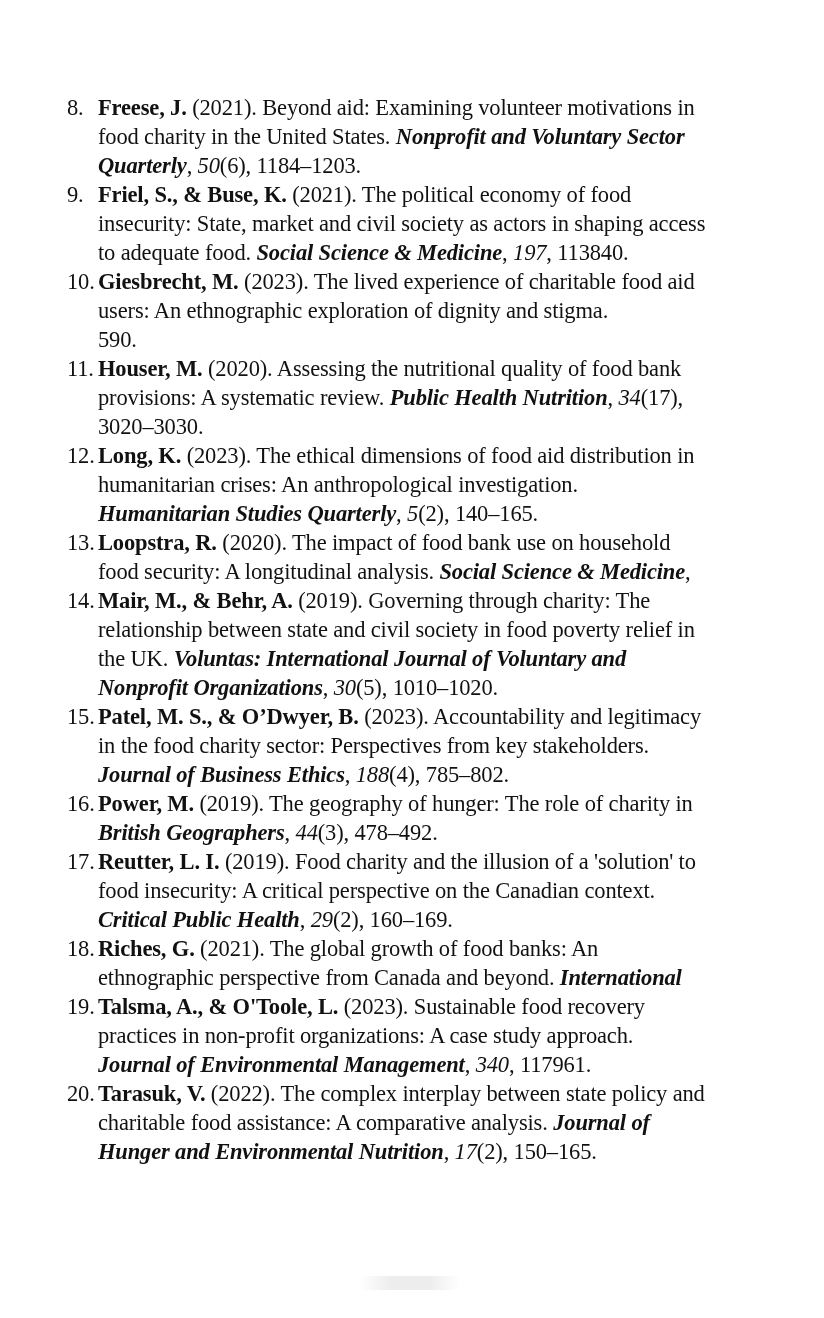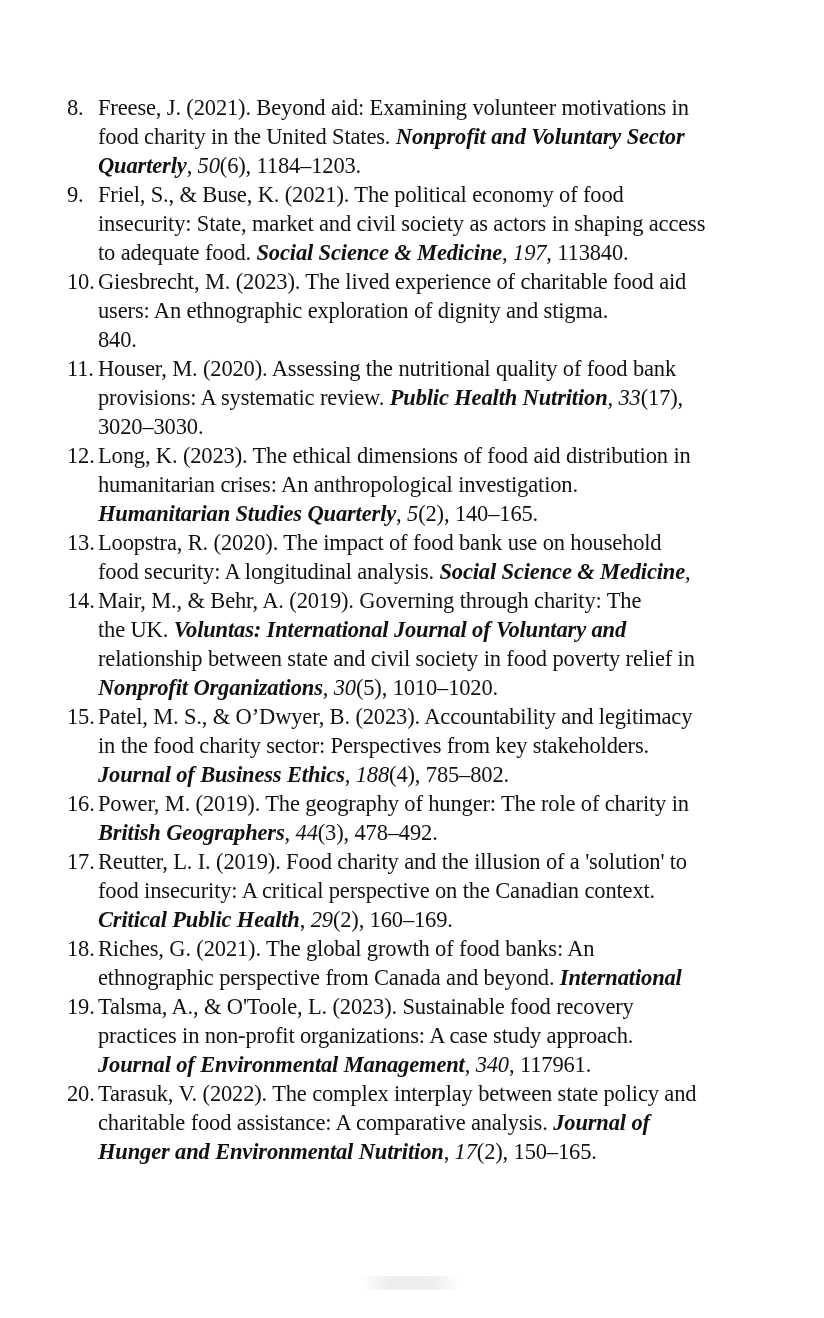--- a/index.html
+++ b/index.html
@@ -40,7 +40,7 @@
     display: block;
     white-space: nowrap;
   }
-  .ref-authors { font-weight: normal; }
+  .ref-authors { font-weight: bold; }
   .ref-journal { font-weight: bold; font-style: italic; }
   .ref-volume { font-style: italic; text-align: right; }
   .watermark {

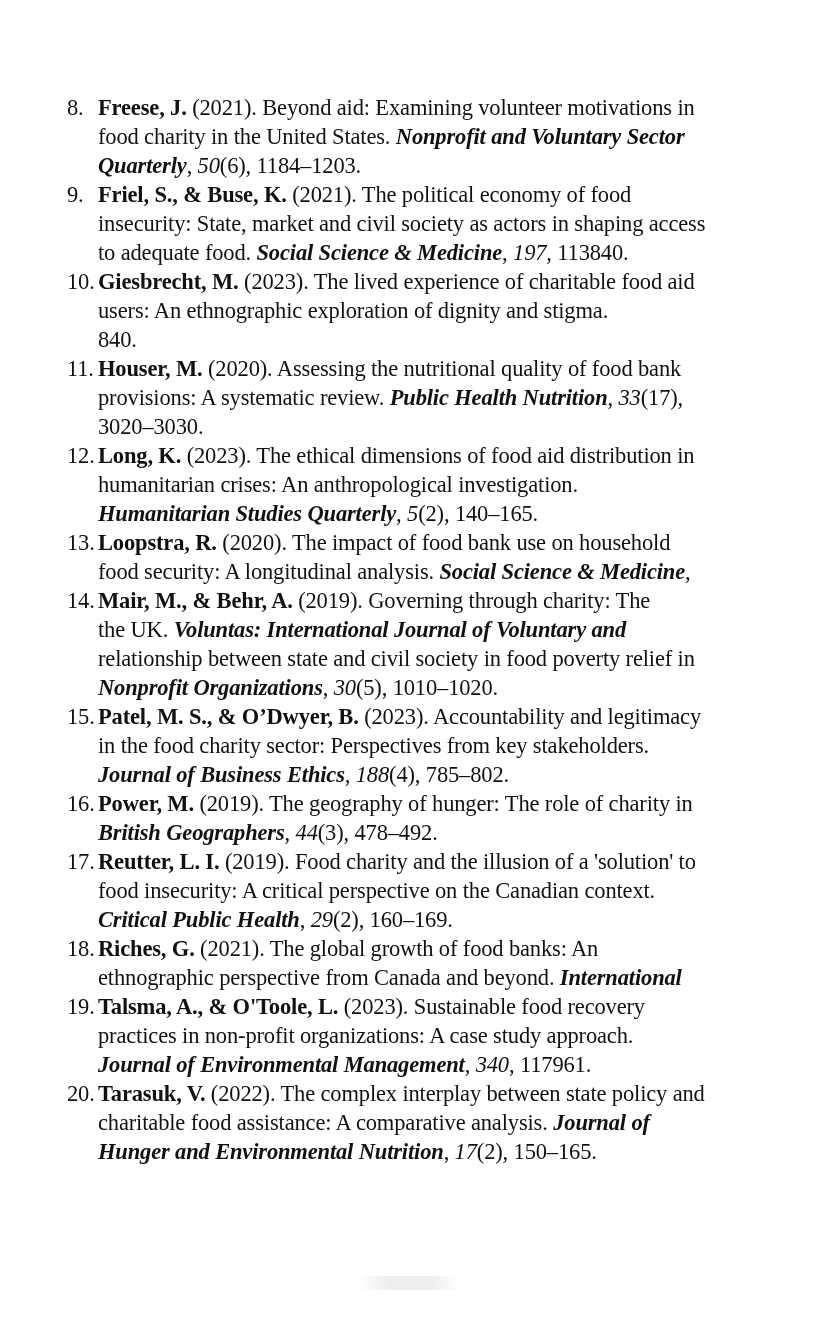--- a/index.html
+++ b/index.html
@@ -73,7 +73,7 @@
       <span class="ref-num">10.</span>
       <span class="ref-line"><span class="ref-authors">Giesbrecht, M.</span><span class="ref-text"> (2023). The lived experience of charitable food aid</span></span>
       <span class="ref-line"><span class="ref-text">users: An ethnographic exploration of dignity and stigma.</span></span>
-      <span class="ref-line"><span class="ref-text">840.</span></span>
+      <span class="ref-line"><span class="ref-text">590.</span></span>
     </li>
     <li class="ref-item">
       <span class="ref-num">11.</span>

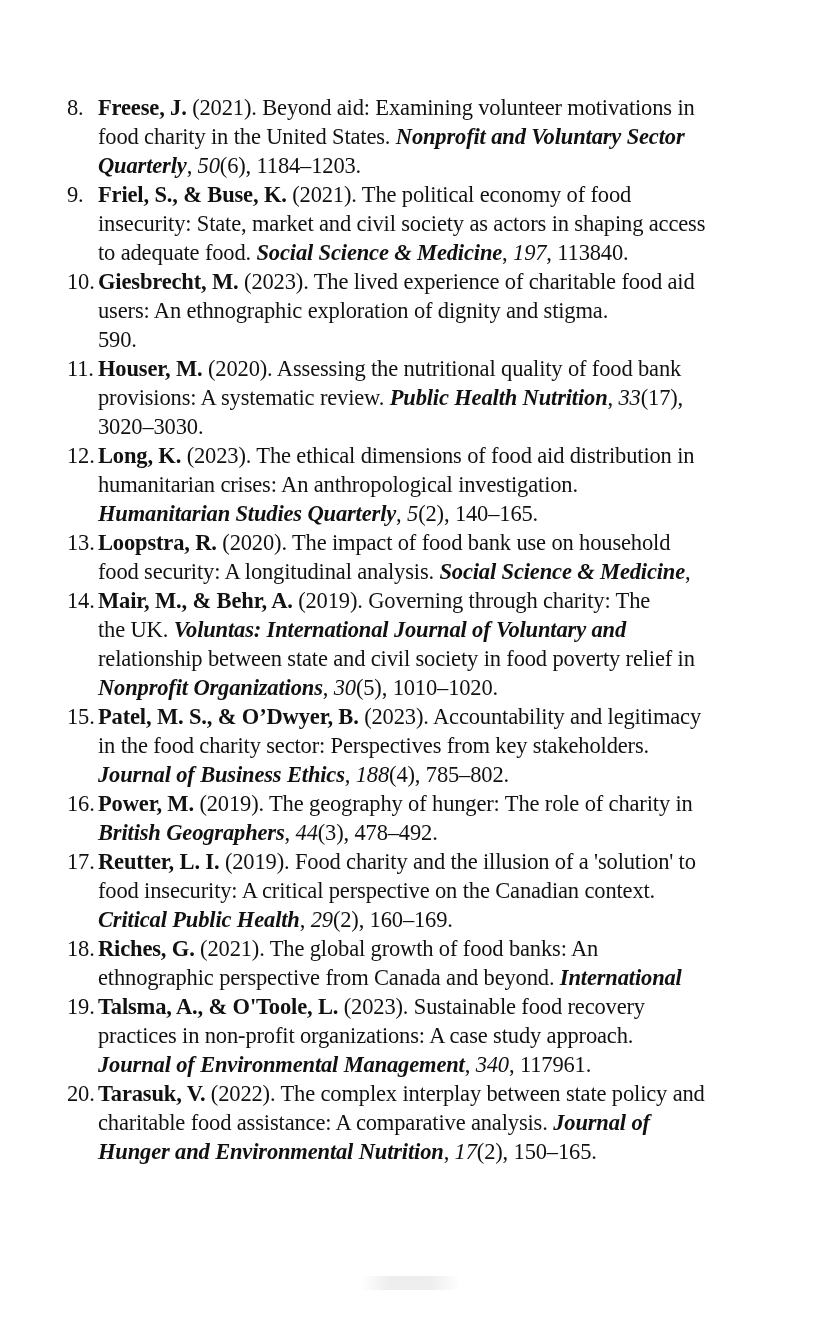--- a/index.html
+++ b/index.html
@@ -78,7 +78,7 @@
     <li class="ref-item">
       <span class="ref-num">11.</span>
       <span class="ref-line"><span class="ref-authors">Houser, M.</span><span class="ref-text"> (2020). Assessing the nutritional quality of food bank</span></span>
-      <span class="ref-line"><span class="ref-text">provisions: A systematic review. </span><span class="ref-journal">Public Health Nutrition</span><span class="ref-text">, </span><span class="ref-volume">33</span><span class="ref-text">(17),</span></span>
+      <span class="ref-line"><span class="ref-text">provisions: A systematic review. </span><span class="ref-journal">Public Health Nutrition</span><span class="ref-text">, </span><span class="ref-volume">34</span><span class="ref-text">(17),</span></span>
       <span class="ref-line"><span class="ref-text">3020–3030.</span></span>
     </li>
     <li class="ref-item">

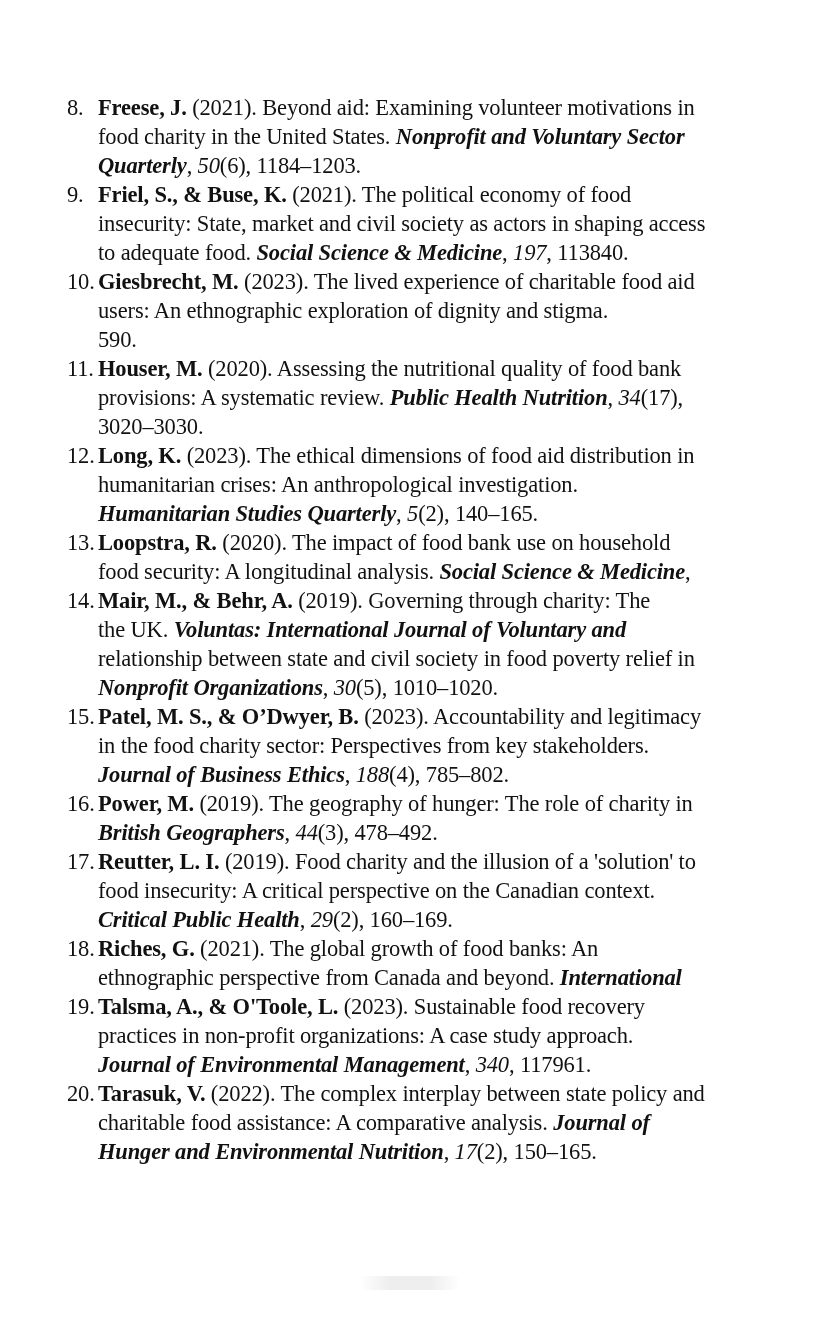--- a/index.html
+++ b/index.html
@@ -95,8 +95,8 @@
     <li class="ref-item">
       <span class="ref-num">14.</span>
       <span class="ref-line"><span class="ref-authors">Mair, M., &amp; Behr, A.</span><span class="ref-text"> (2019). Governing through charity: The</span></span>
+      <span class="ref-line"><span class="ref-text">relationship between state and civil society in food poverty relief in</span></span>
       <span class="ref-line"><span class="ref-text">the UK. </span><span class="ref-journal">Voluntas: International Journal of Voluntary and</span></span>
-      <span class="ref-line"><span class="ref-text">relationship between state and civil society in food poverty relief in</span></span>
       <span class="ref-line"><span class="ref-journal">Nonprofit Organizations</span><span class="ref-text">, </span><span class="ref-volume">30</span><span class="ref-text">(5), 1010–1020.</span></span>
     </li>
     <li class="ref-item">

